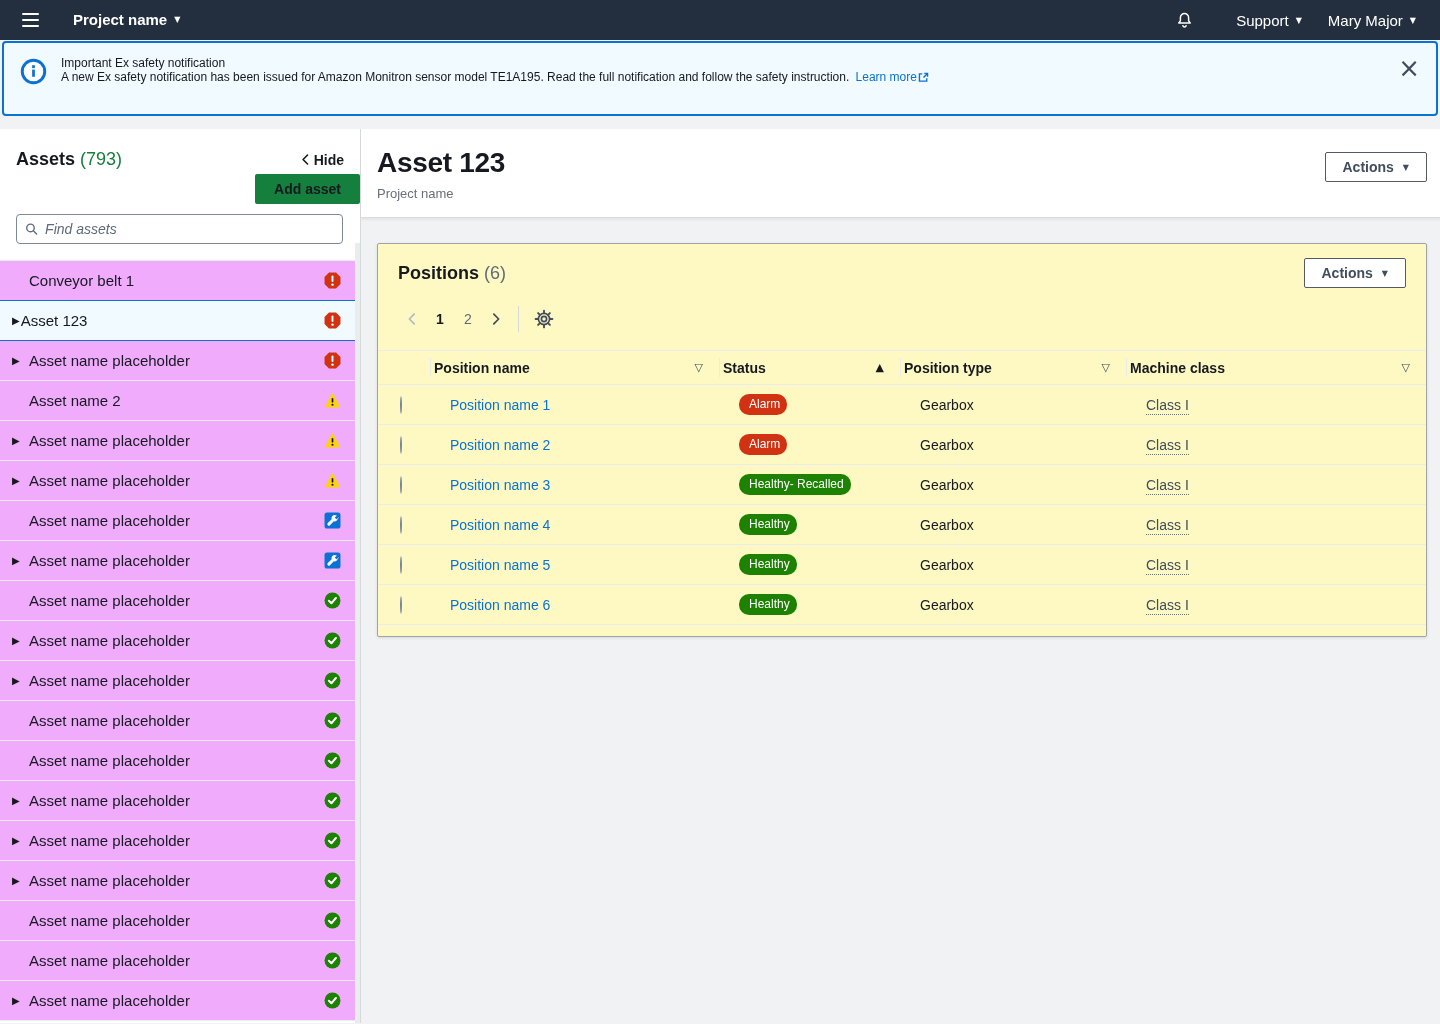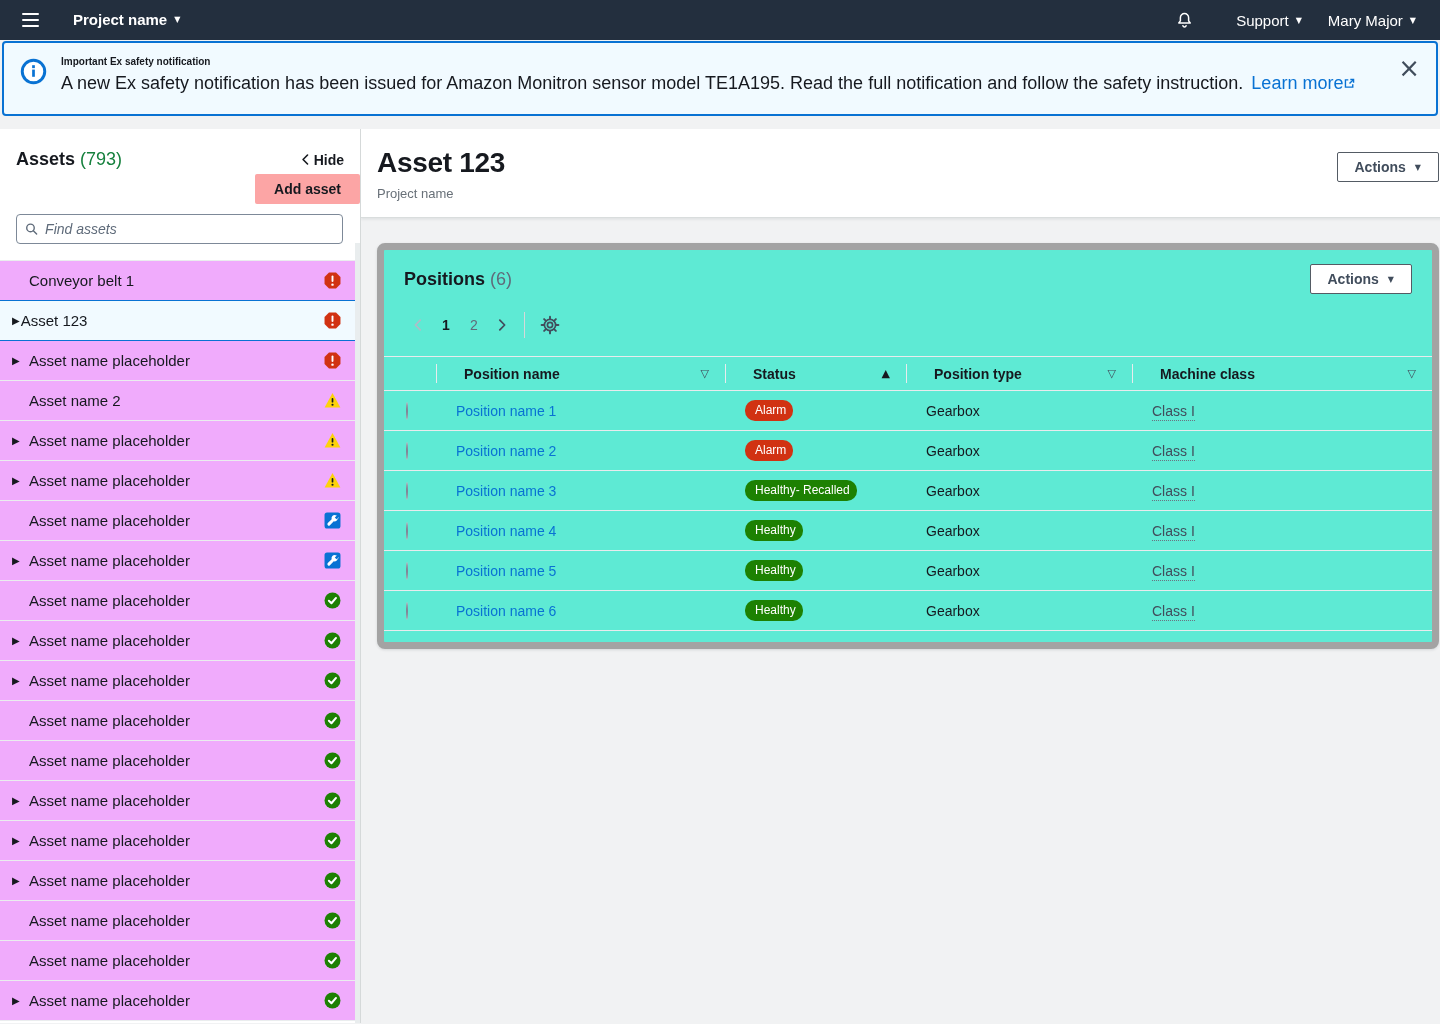--- a/index.html
+++ b/index.html
@@ -20,7 +20,7 @@
 
   
   .banner { position:relative; margin:1px 2px 0 2px; background:#f1faff; border:2px solid #0972d3; border-radius:4px; padding:13px 48px 14px 16px; display:flex; gap:14px; min-height:75px; }
-  .banner-title { font-weight:700; font-size:10px; margin-bottom:6px; }
+  .banner-title { font-weight:400; font-size:12px; }
   .banner-msg { font-size:18px; color:#16191f; }
   .banner-link { color:#0972d3; text-decoration:none; margin-left:3px; display:inline-flex; align-items:center; gap:0; }
   .banner-close { position:absolute; top:12px; right:16px; background:none; border:none; font-size:26px; line-height:1; color:#414d5c; cursor:pointer; font-weight:400; }

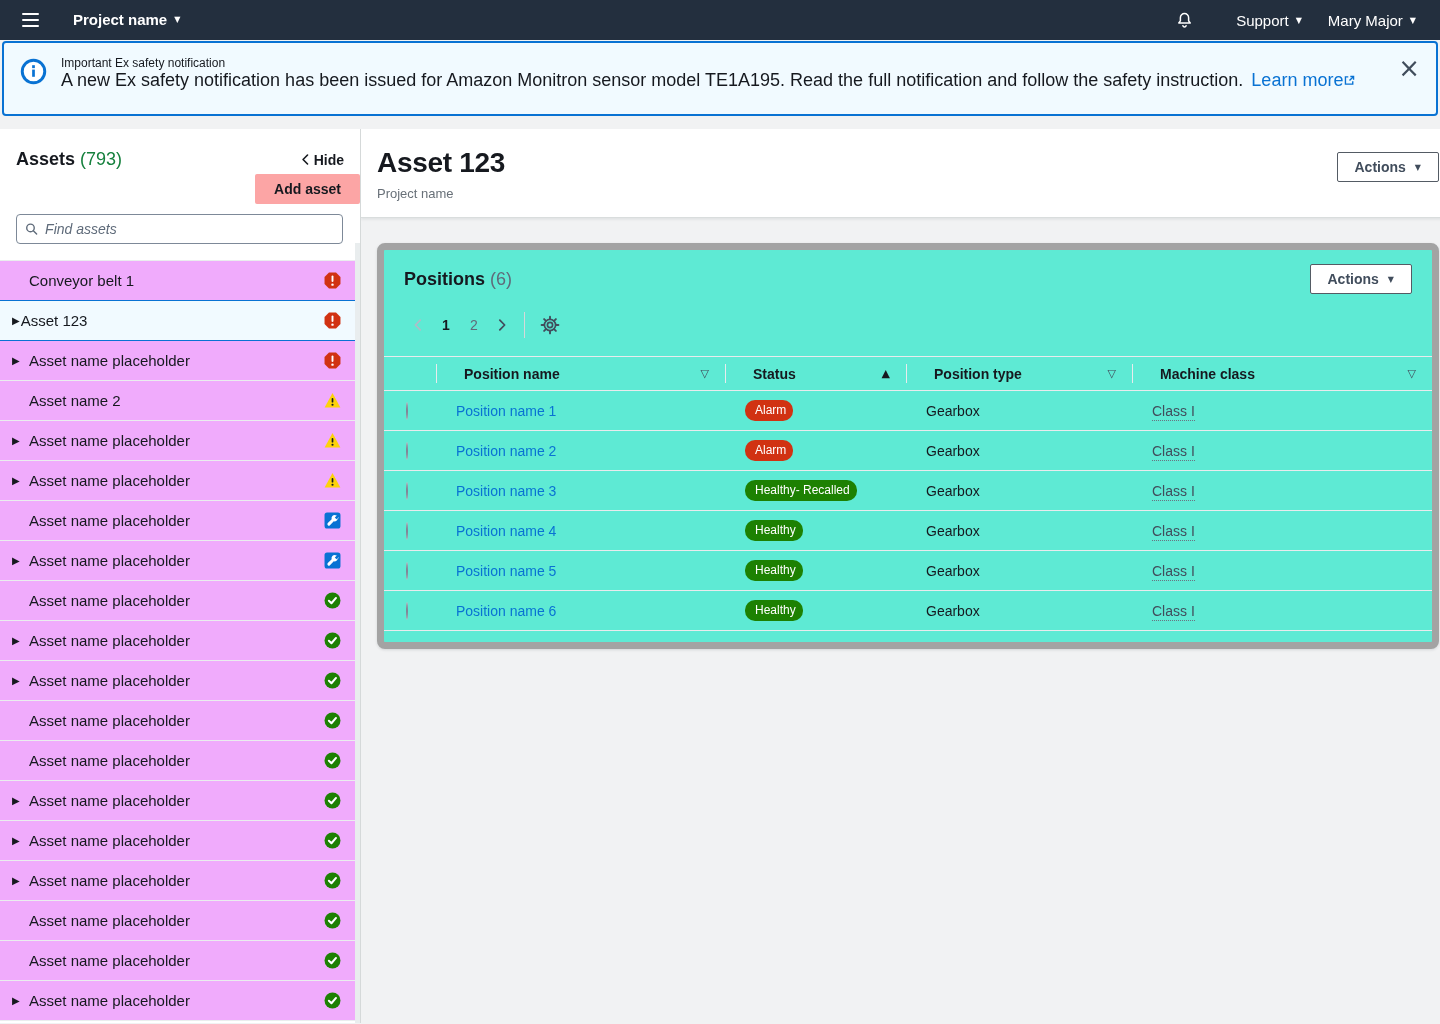--- a/index.html
+++ b/index.html
@@ -21,7 +21,7 @@
   
   .banner { position:relative; margin:1px 2px 0 2px; background:#f1faff; border:2px solid #0972d3; border-radius:4px; padding:13px 48px 14px 16px; display:flex; gap:14px; min-height:75px; }
   .banner-title { font-weight:400; font-size:12px; }
-  .banner-msg { font-size:18px; color:#16191f; }
+  .banner-msg { font-size:12px; color:#16191f; }
   .banner-link { color:#0972d3; text-decoration:none; margin-left:3px; display:inline-flex; align-items:center; gap:0; }
   .banner-close { position:absolute; top:12px; right:16px; background:none; border:none; font-size:26px; line-height:1; color:#414d5c; cursor:pointer; font-weight:400; }
   .info-icon { flex:0 0 auto; margin-top:2px; }

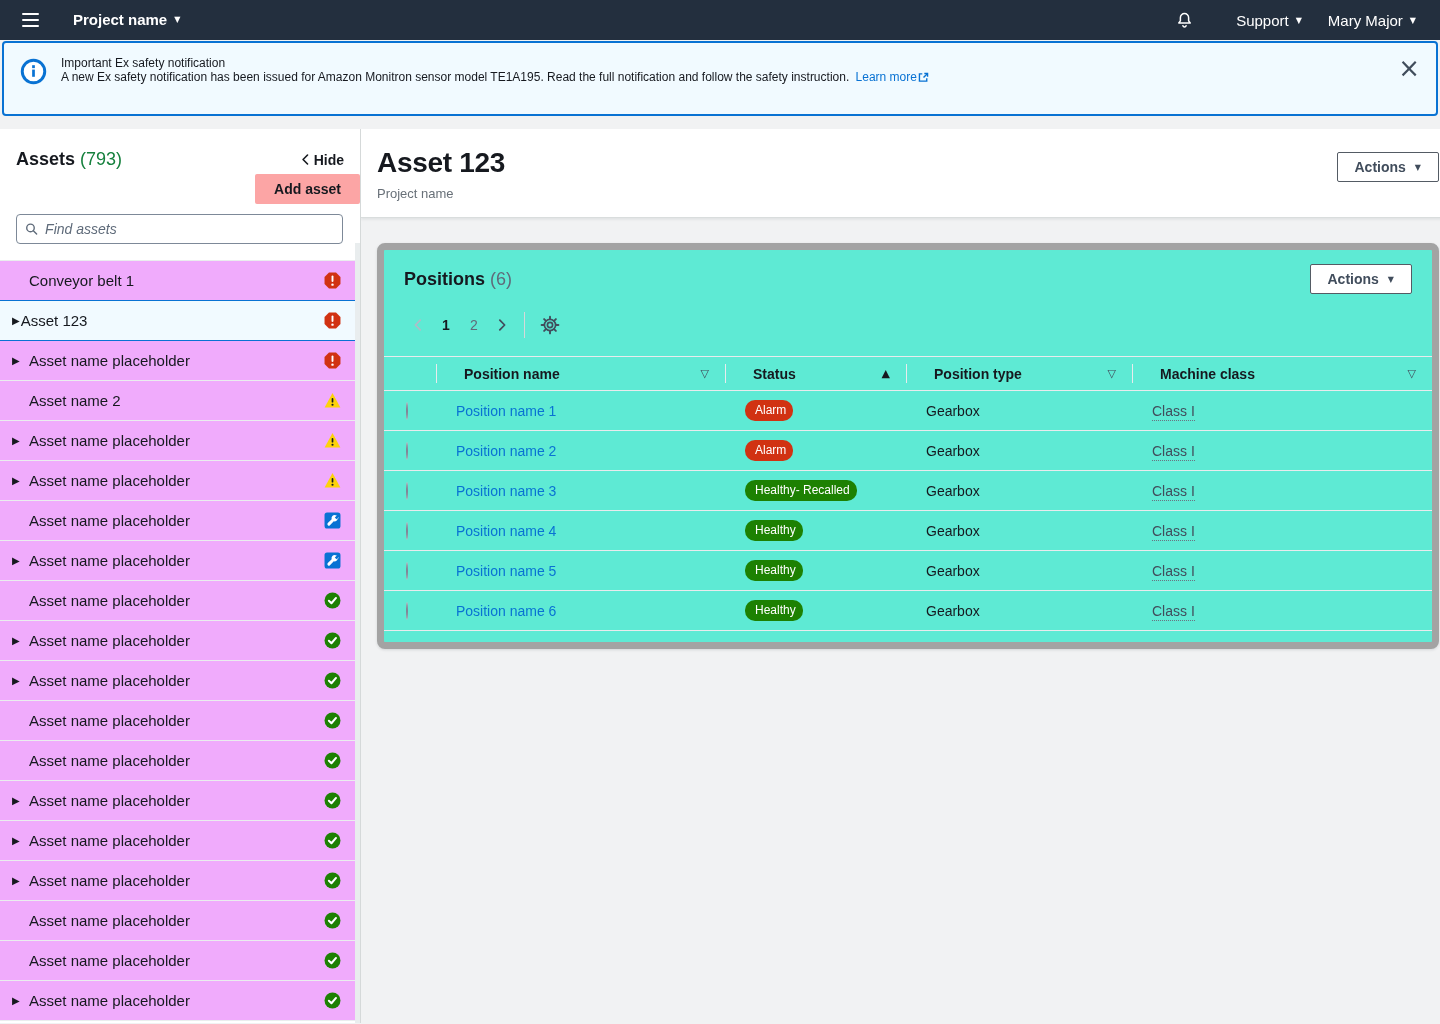--- a/index.html
+++ b/index.html
@@ -35,7 +35,7 @@
   .assets-title { font-size:18px; font-weight:700; }
   .assets-count { font-weight:400; color:#15803d; }
   .hide-btn { background:none; border:none; display:flex; align-items:center; gap:2px; font-size:14px; font-weight:700; color:#16191f; cursor:pointer; font-family:"Liberation Sans",sans-serif; }
-  .add-asset-btn { position:absolute; top:45px; right:0; height:30px; padding:0 19px; background:#fca5a5; border:none; border-radius:2px; font-family:"Liberation Sans",sans-serif; font-size:14px; font-weight:700; color:#16191f; cursor:pointer; }
+  .add-asset-btn { position:absolute; top:45px; right:0; height:30px; padding:0 19px; background:#15803d; border:none; border-radius:2px; font-family:"Liberation Sans",sans-serif; font-size:14px; font-weight:700; color:#16191f; cursor:pointer; }
   .search-wrap { position:absolute; top:85px; left:16px; width:327px; height:30px; border:1px solid #7d8998; border-radius:4px; background:#fff; display:flex; align-items:center; padding:0 8px; gap:7px; }
   .search-wrap input { border:none; outline:none; width:100%; font-family:"Liberation Sans",sans-serif; font-size:14px; font-style:italic; color:#16191f; background:transparent; }
   .search-wrap input::placeholder { color:#5f6b7a; font-style:italic; }

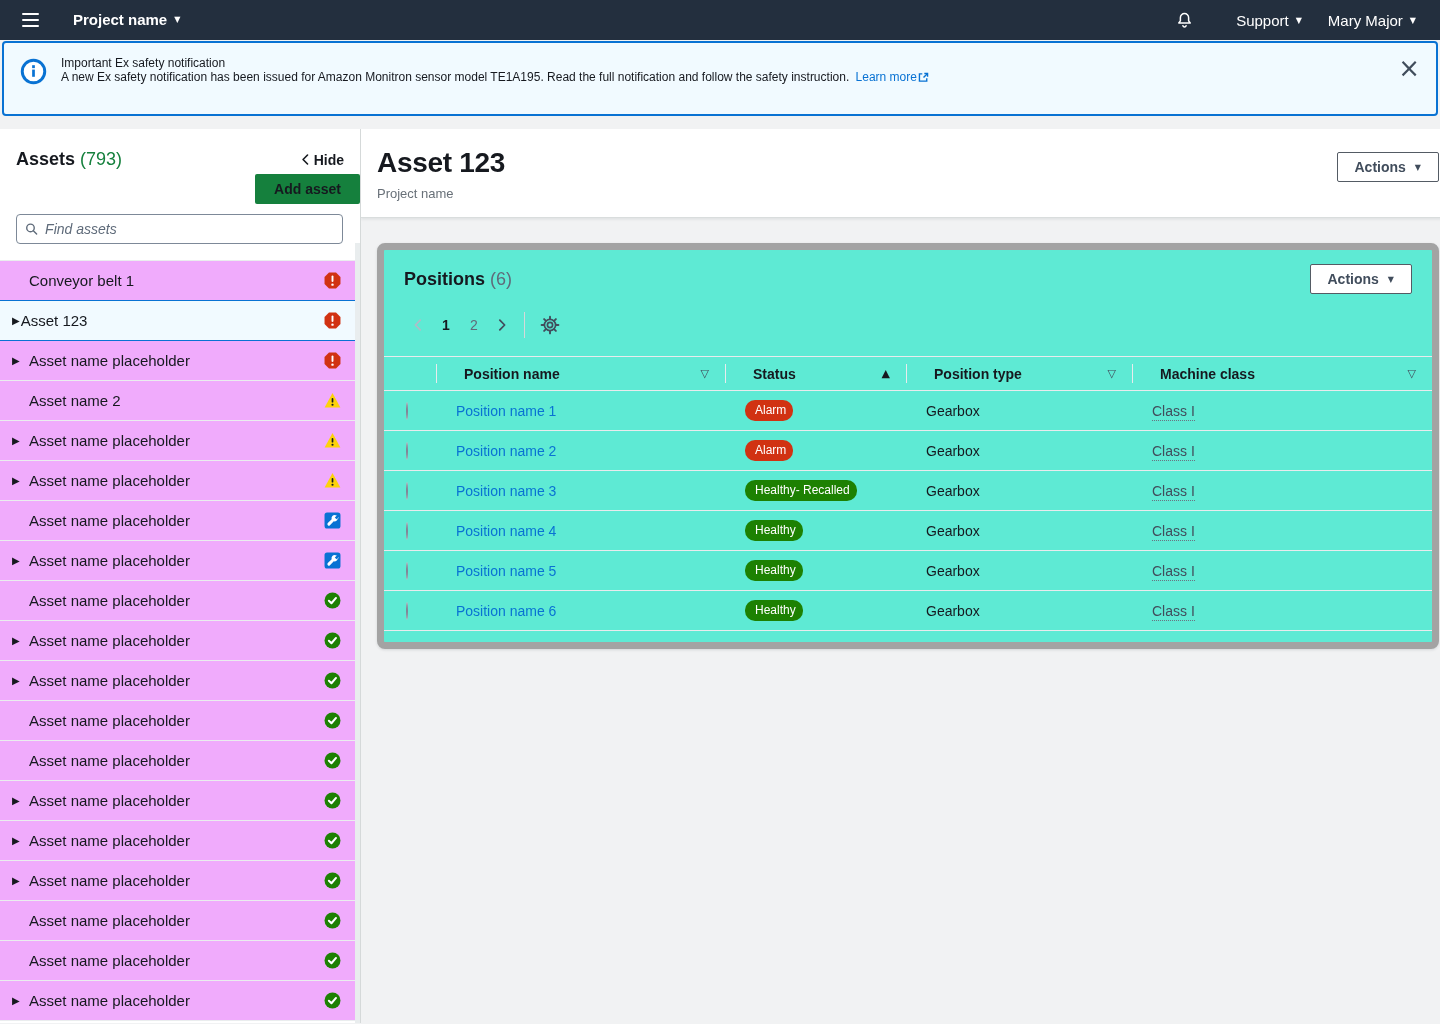--- a/index.html
+++ b/index.html
@@ -60,7 +60,7 @@
   .main-header .btn { margin-top:5px; }
 
   .main-content { padding:25px 16px; }
-  .card { background:#5eead4; border:7px solid #a3a3a3; border-radius:8px; box-shadow:0 1px 3px rgba(0,28,36,.12); padding-bottom:11px; }
+  .card { background:#fef9c3; border:1px solid #a3a3a3; border-radius:2px; box-shadow:0 1px 3px rgba(0,28,36,.12); padding-bottom:11px; }
   .card-head { display:flex; justify-content:space-between; align-items:center; padding:14px 20px 12px 20px; }
   .card-title { font-size:18px; font-weight:700; }
   .card-count { font-weight:400; color:#5f6b7a; }

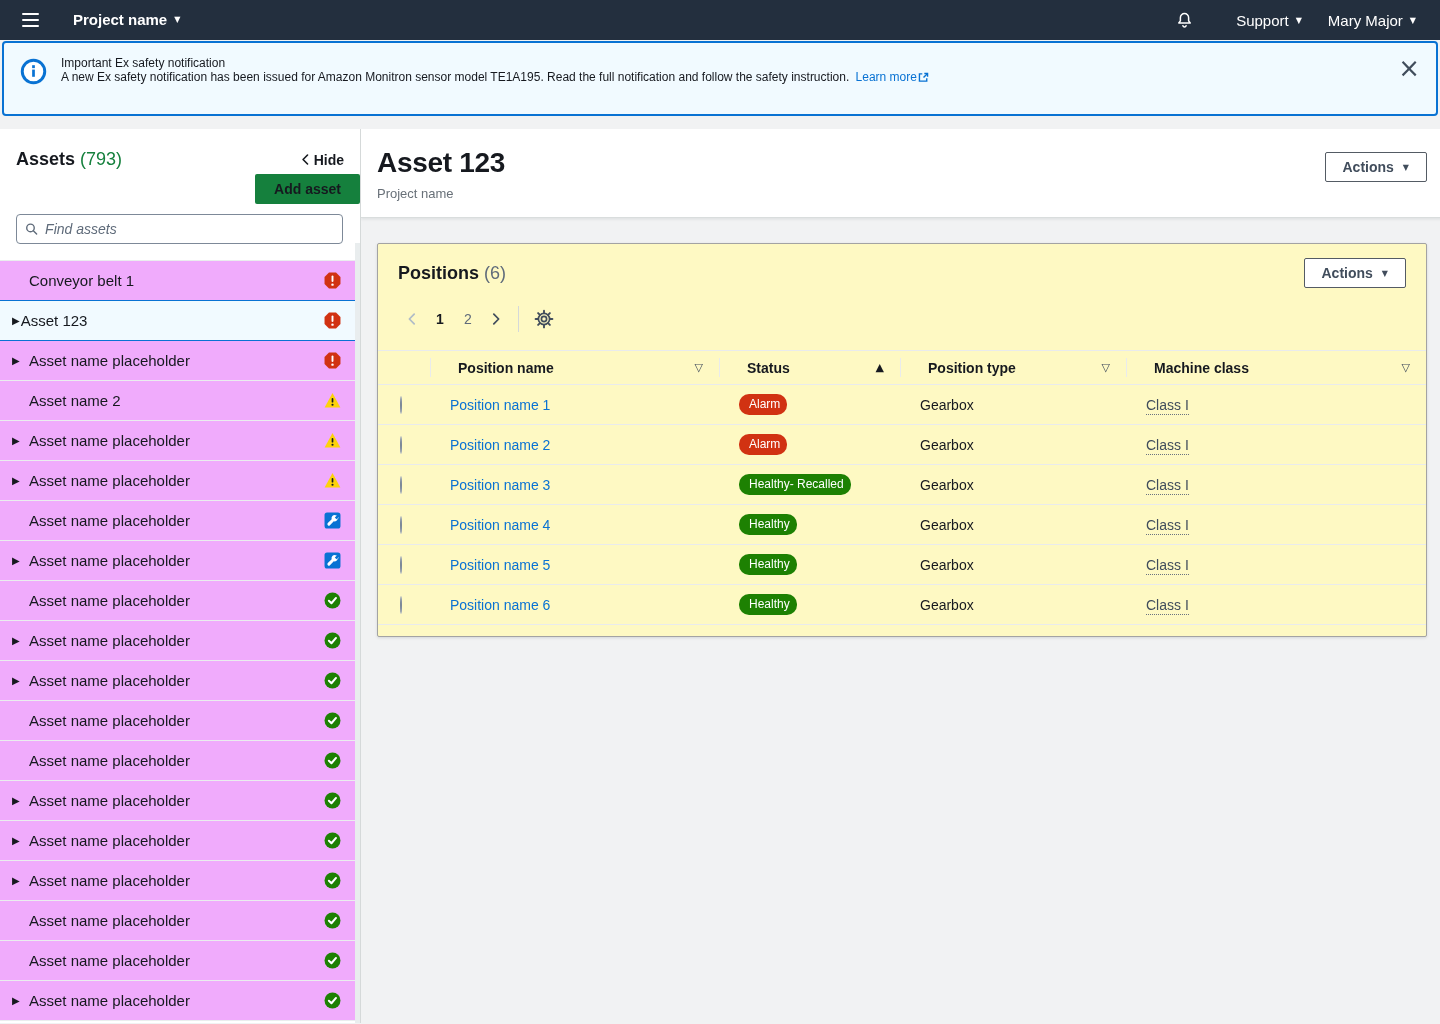--- a/index.html
+++ b/index.html
@@ -78,7 +78,7 @@
   
   table { width:100%; border-collapse:collapse; table-layout:fixed; }
   col.c-sel { width:52px; } col.c-name { width:289px; } col.c-status { width:181px; } col.c-type { width:226px; } col.c-class { width:300px; }
-  thead th { position:relative; height:34px; border-top:1px solid #e9ebed; border-bottom:1px solid #e9ebed; font-size:14px; font-weight:700; color:#16191f; text-align:left; padding:0 16px 0 28px; }
+  thead th { position:relative; height:34px; border-top:1px solid #e9ebed; border-bottom:1px solid #e9ebed; font-size:14px; font-weight:700; color:#16191f; text-align:left; padding:0 16px 0 4px; }
   thead th.sel-col { padding:0 0 0 22px; }
   thead th:not(.sel-col):not(:nth-child(2))::before,
   thead th:nth-child(2)::before { content:""; position:absolute; left:0; top:7px; bottom:7px; width:1px; background:#e9ebed; }

